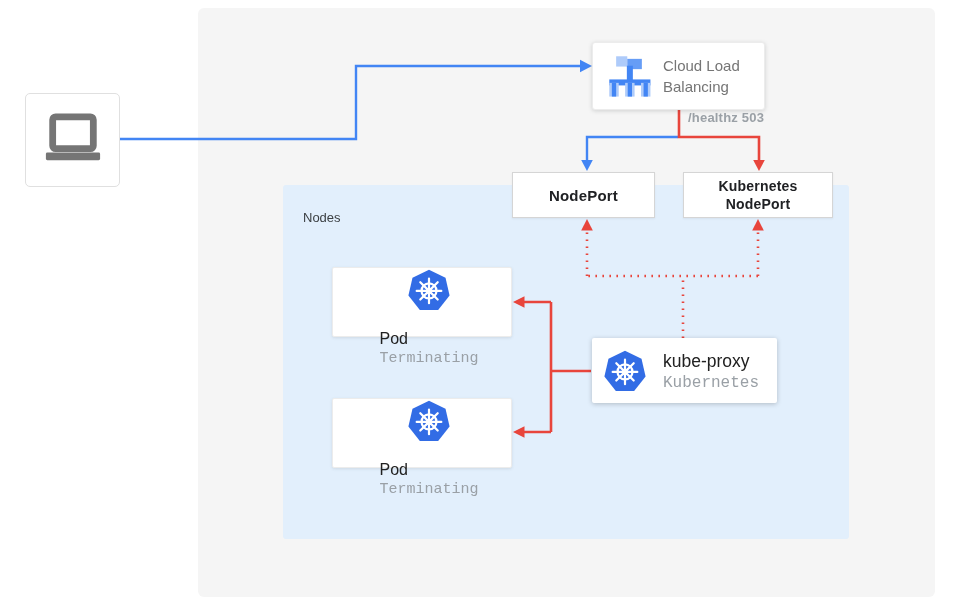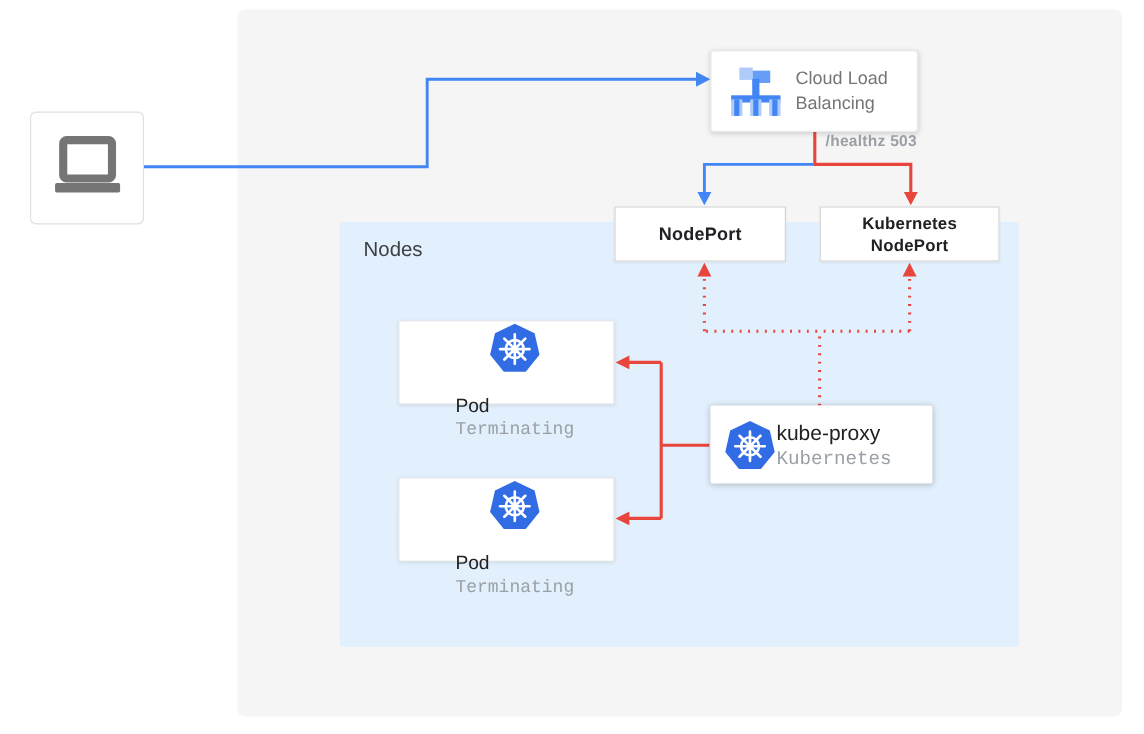--- a/index.html
+++ b/index.html
@@ -17,7 +17,7 @@
     background:var(--panel_gray);border-radius:6px;}
   .blue-panel{position:absolute;left:283px;top:185px;width:566px;height:354px;
     background:var(--panel_blue);border-radius:3px;}
-  .nodes-label{position:absolute;left:303px;top:198px;font-size:17px;color:#3c4043;z-index:4;}
+  .nodes-label{position:absolute;left:303px;top:210px;font-size:13px;color:#3c4043;z-index:4;}
 
   svg.wires{position:absolute;left:0;top:0;width:953px;height:612px;z-index:2;pointer-events:none;}
   .wire-blue{stroke:var(--blue);stroke-width:2.4;fill:none;}

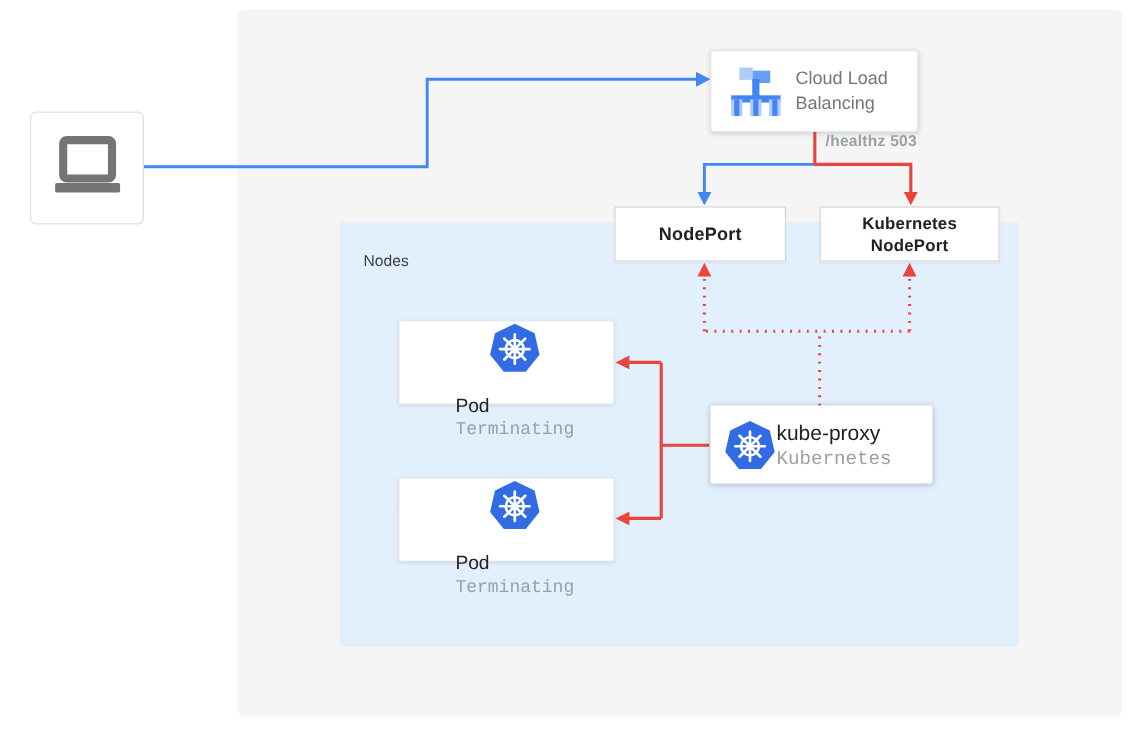--- a/index.html
+++ b/index.html
@@ -46,7 +46,7 @@
     box-shadow:0 1px 3px rgba(60,64,67,.12);padding-left:14px;gap:16px;flex-direction:column;}
   .pod1{top:267px;} .pod2{top:398px;}
   .kproxy-node{left:592px;top:338px;width:185px;height:65px;border-radius:2px;
-    box-shadow:0 1px 5px rgba(0,0,0,.22);padding-left:11px;}
+    box-shadow:0 1px 5px rgba(0,0,0,.22);padding-left:11px;gap:16px;}
 
   .node-title{font-size:16px;color:var(--ink_dark);line-height:21px;}
   .node-sub{font-size:15px;color:var(--ink_light);line-height:20px;font-family:Liberation Mono, monospace;}

